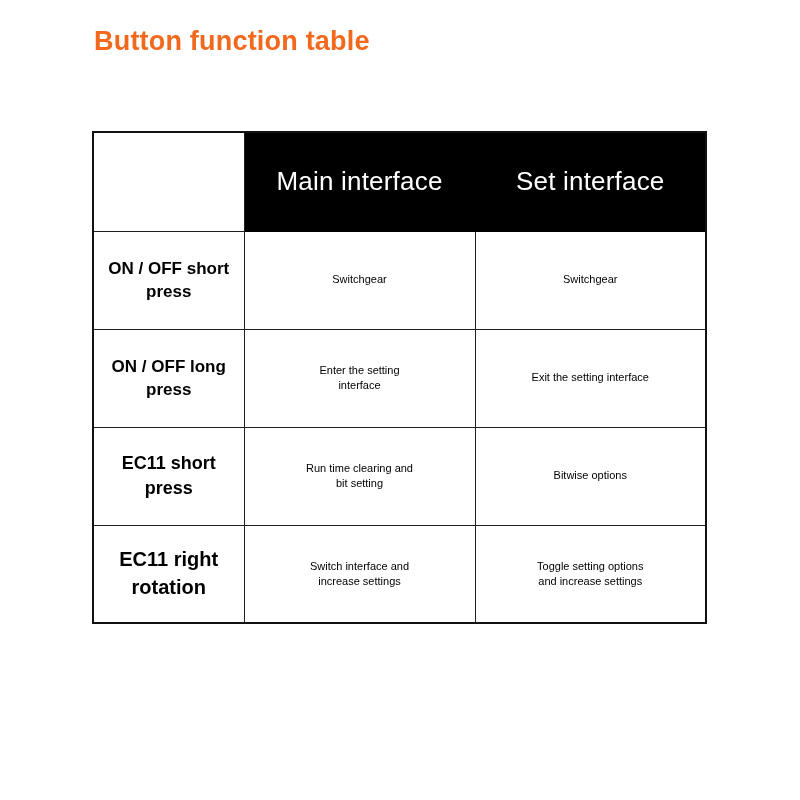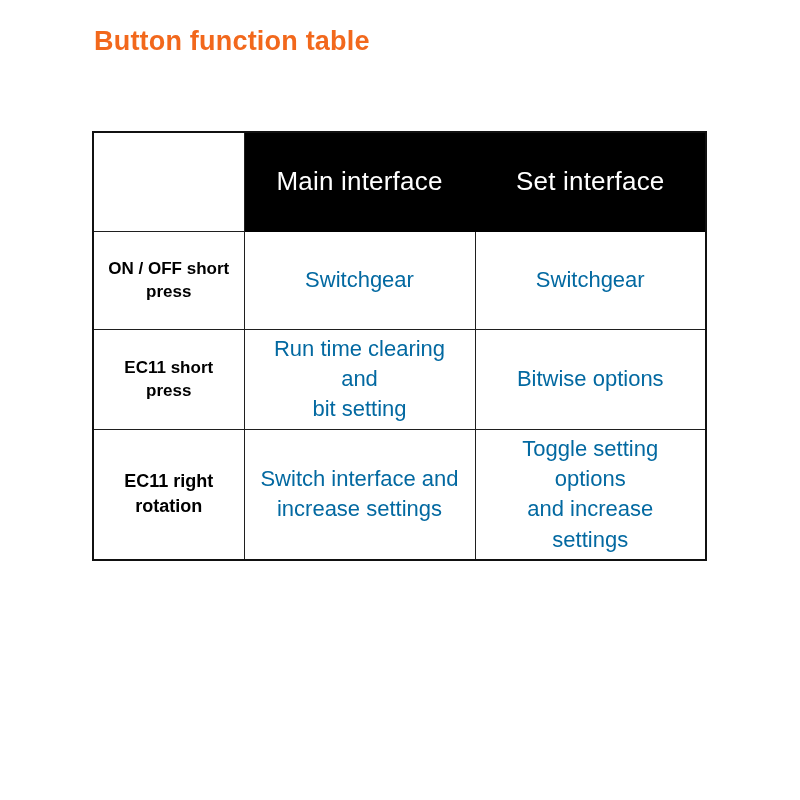--- a/index.html
+++ b/index.html
@@ -61,8 +61,8 @@
     border-color: #000000;
   }
   td.body-cell {
-    color: #0369a1;
-    font-size: 22px;
+    color: #000000;
+    font-size: 11px;
     font-weight: 400;
   }
   td.label-cell {

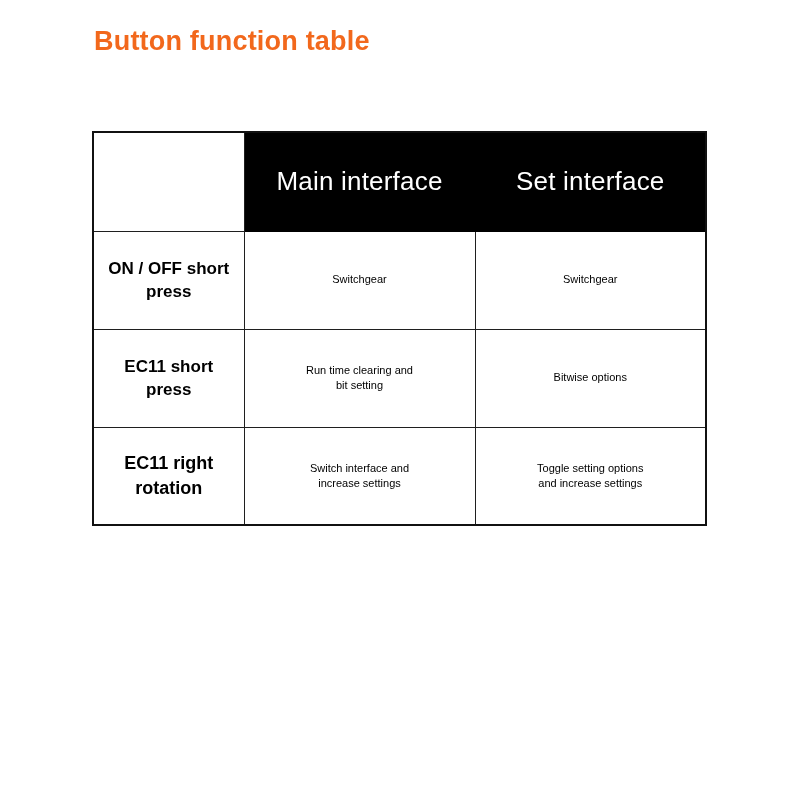--- a/index.html
+++ b/index.html
@@ -105,6 +105,13 @@
         <td class="body-cell">Switchgear</td>
       </tr>
       <tr>
+        <td class="label-cell">ON / OFF long
+press</td>
+        <td class="body-cell">Enter the setting
+interface</td>
+        <td class="body-cell">Exit the setting interface</td>
+      </tr>
+      <tr>
         <td class="label-cell">EC11 short
 press</td>
         <td class="body-cell">Run time clearing and

